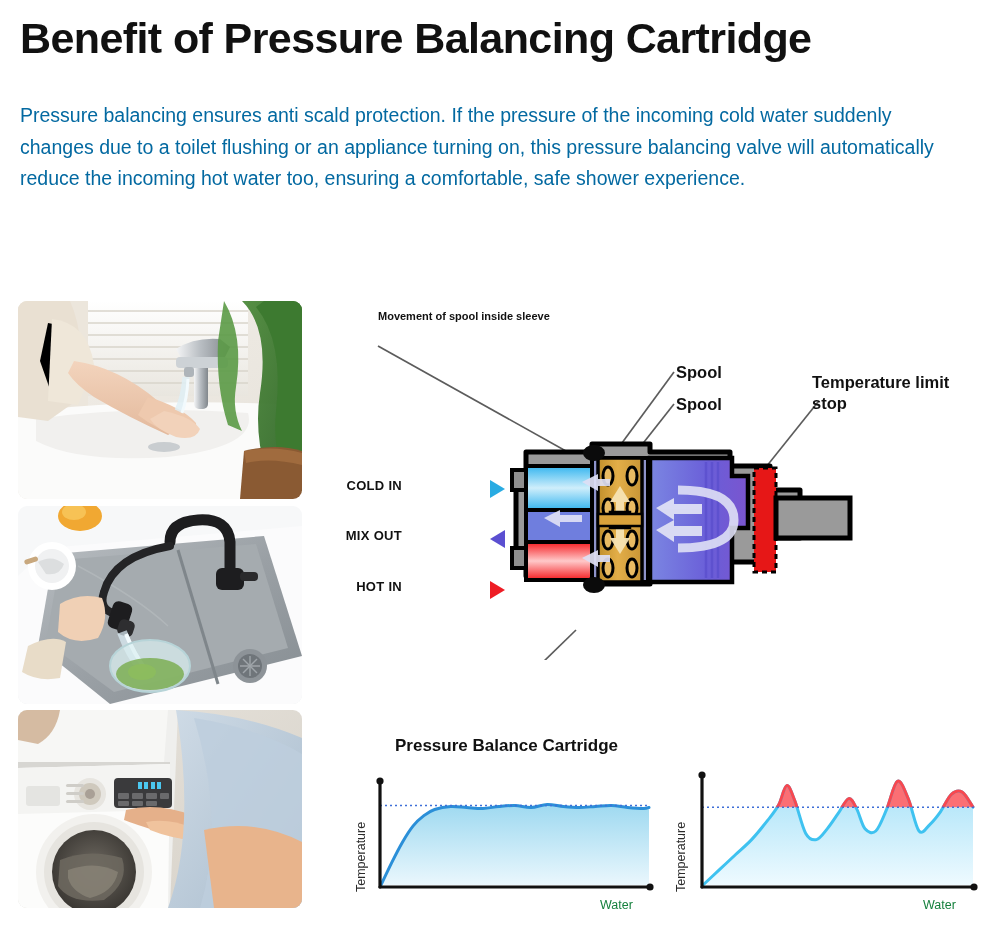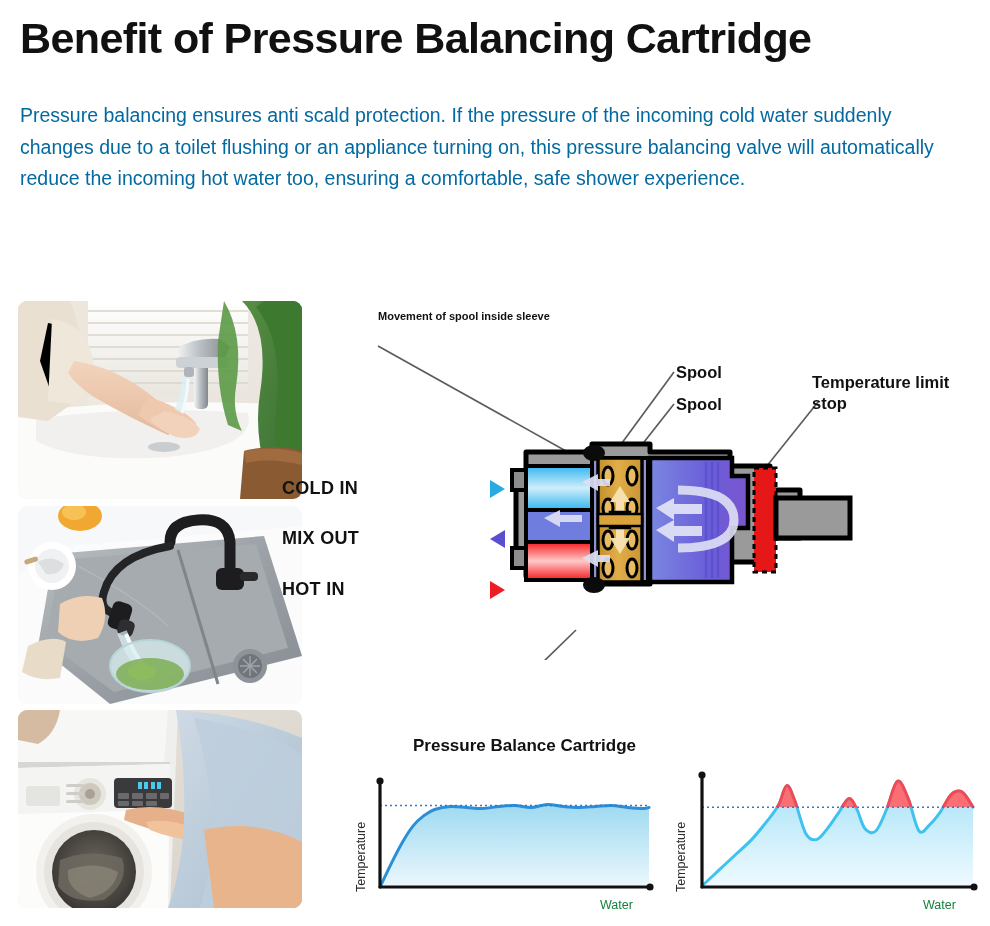--- a/index.html
+++ b/index.html
@@ -47,8 +47,8 @@
   #label-tls      { left: 812px; top: 372px; font-size: 16.5px; width: 150px; line-height:1.26; }
 
   .flowlabel {
-    position: absolute; font-size: 18px; font-weight: 700; color: #111;
-    letter-spacing: 0.3px; text-align: left; width: 120px;
+    position: absolute; font-size: 13px; font-weight: 700; color: #111;
+    letter-spacing: 0.3px; text-align: right; width: 120px;
   }
   #flow-cold { left: 282px; top: 478px; }
   #flow-mix  { left: 282px; top: 528px; }

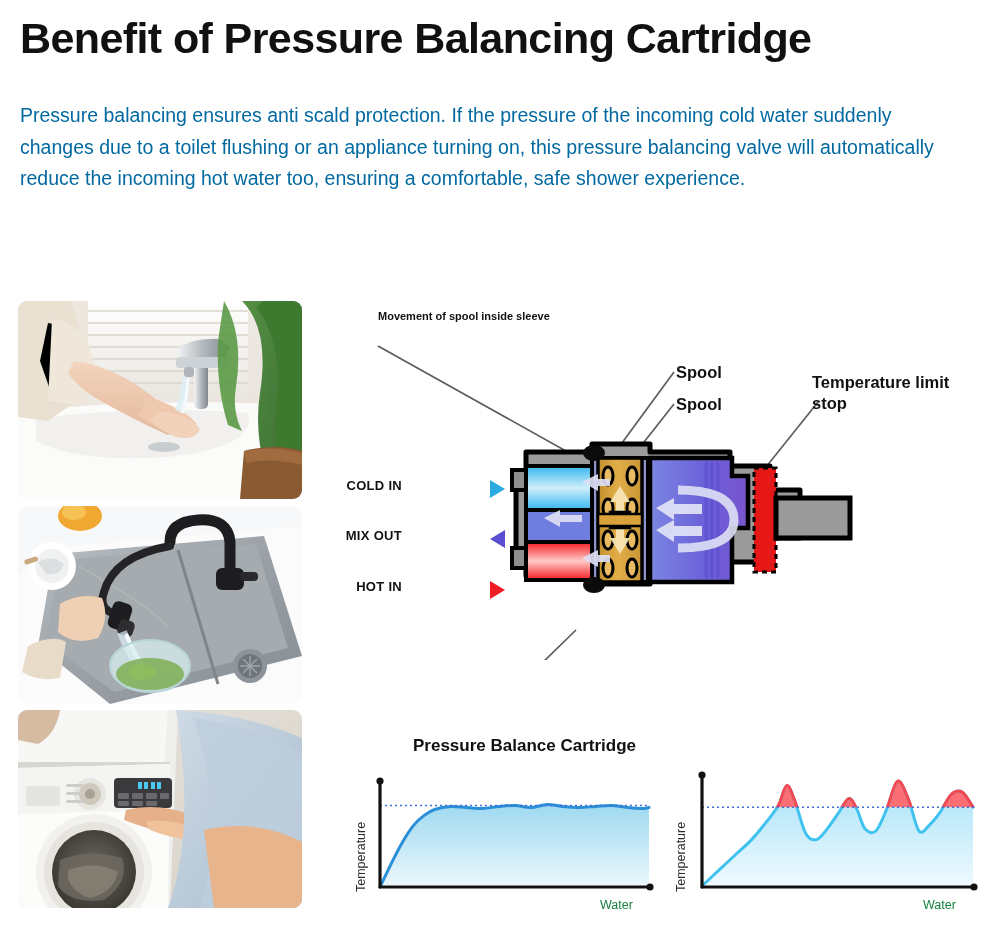--- a/index.html
+++ b/index.html
@@ -77,7 +77,7 @@
   #chart-right { left: 660px; top: 735px; width: 325px; height: 185px; }
   .chart-title {
     position: absolute; left: 55px; top: 0px; font-size: 17px;
-    font-weight: 700; color: #111; line-height: 1.3; width: 250px; margin-left: 18px;
+    font-weight: 700; color: #111; line-height: 1.3; width: 250px;
   }
   .chart svg { position: absolute; left: 0; top: 0; }
   .axis-y-label {

